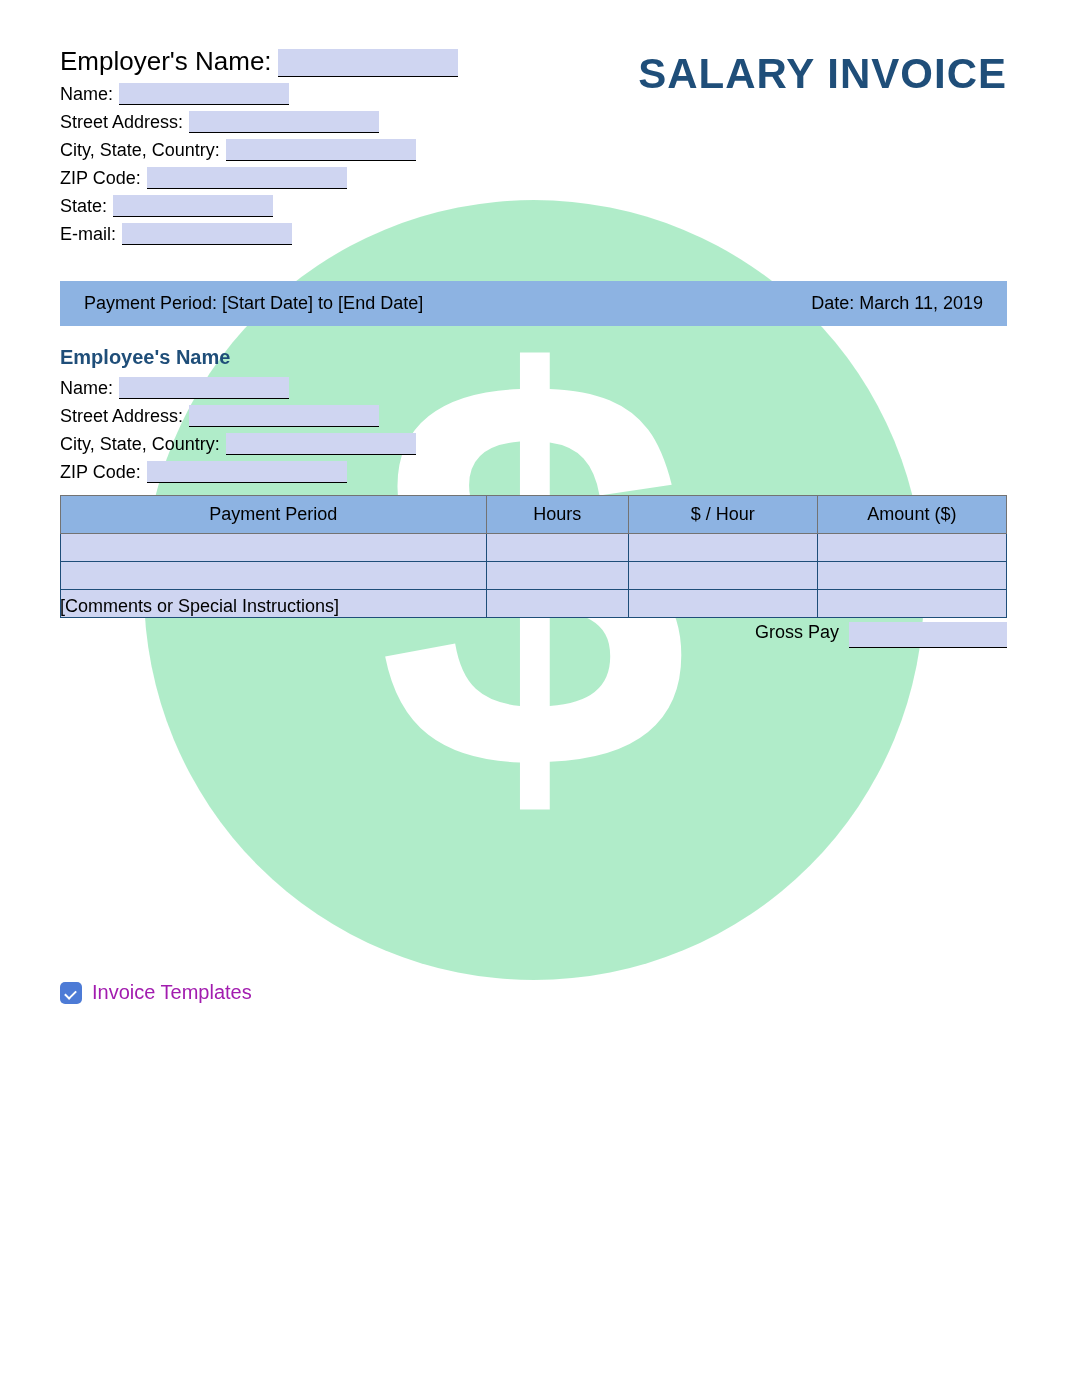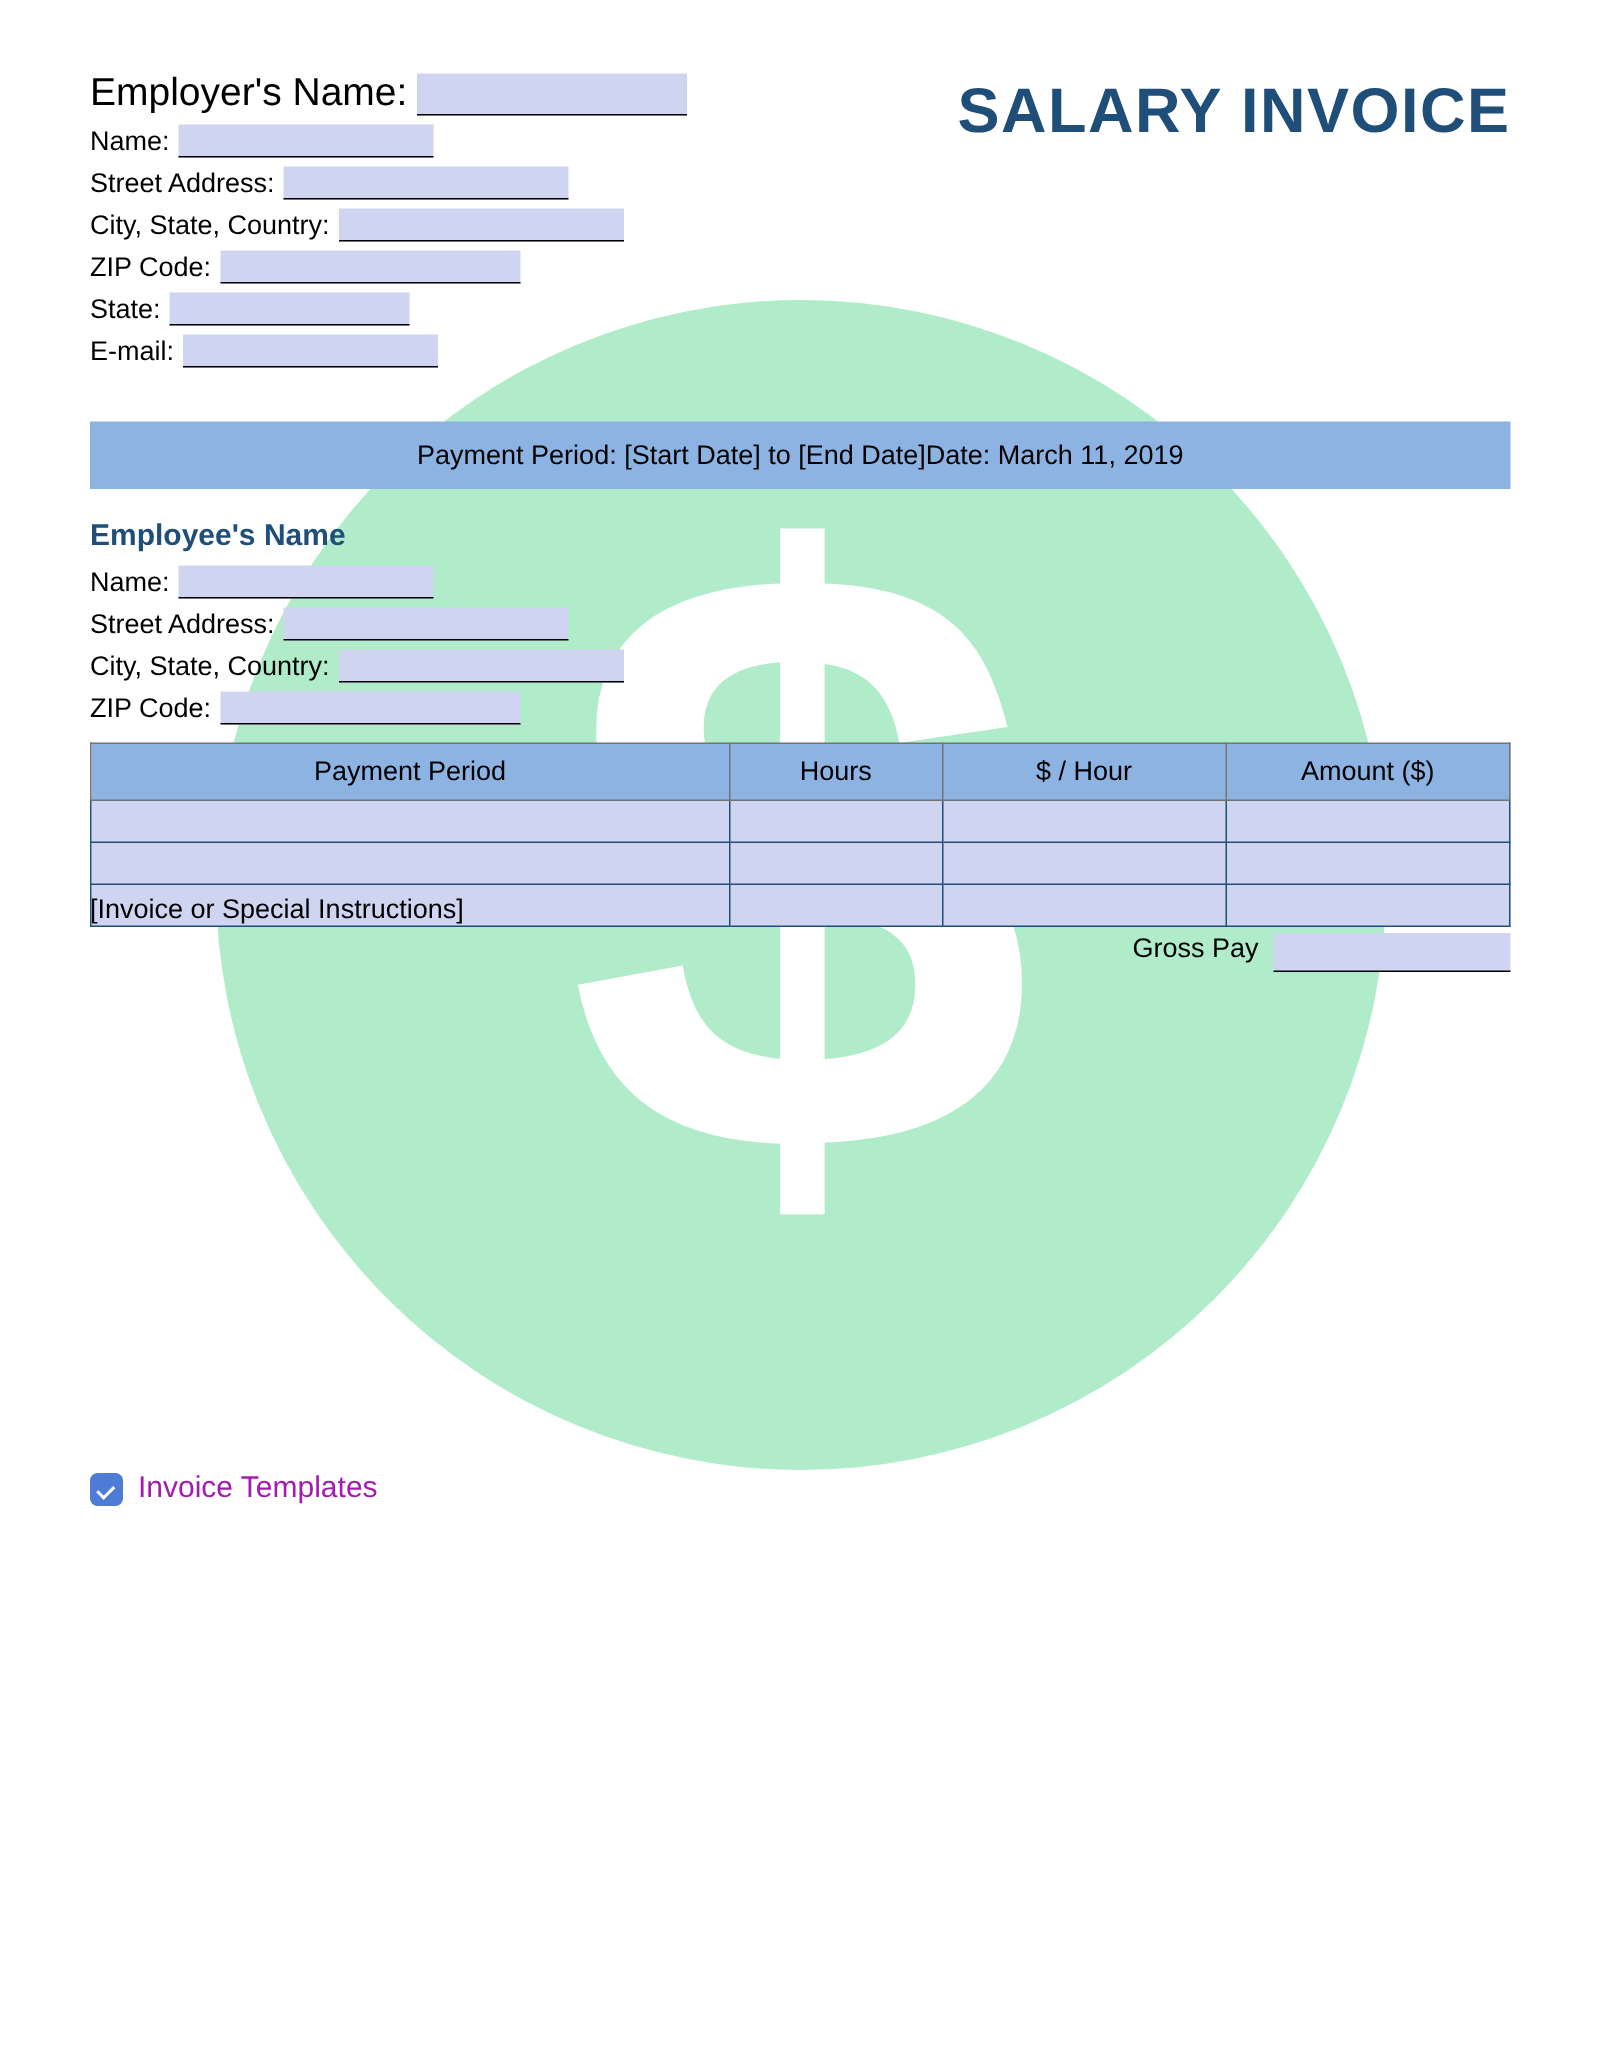--- a/index.html
+++ b/index.html
@@ -83,9 +83,9 @@
   .payment-bar {
     background: #8DB3E2;
     margin-top: 30px;
-    padding: 12px 13px;
-    display: flex;
-    justify-content: center;
+    padding: 12px 24px;
+    display: flex;
+    justify-content: space-between;
     font-size: 18px;
   }
   .section-head {

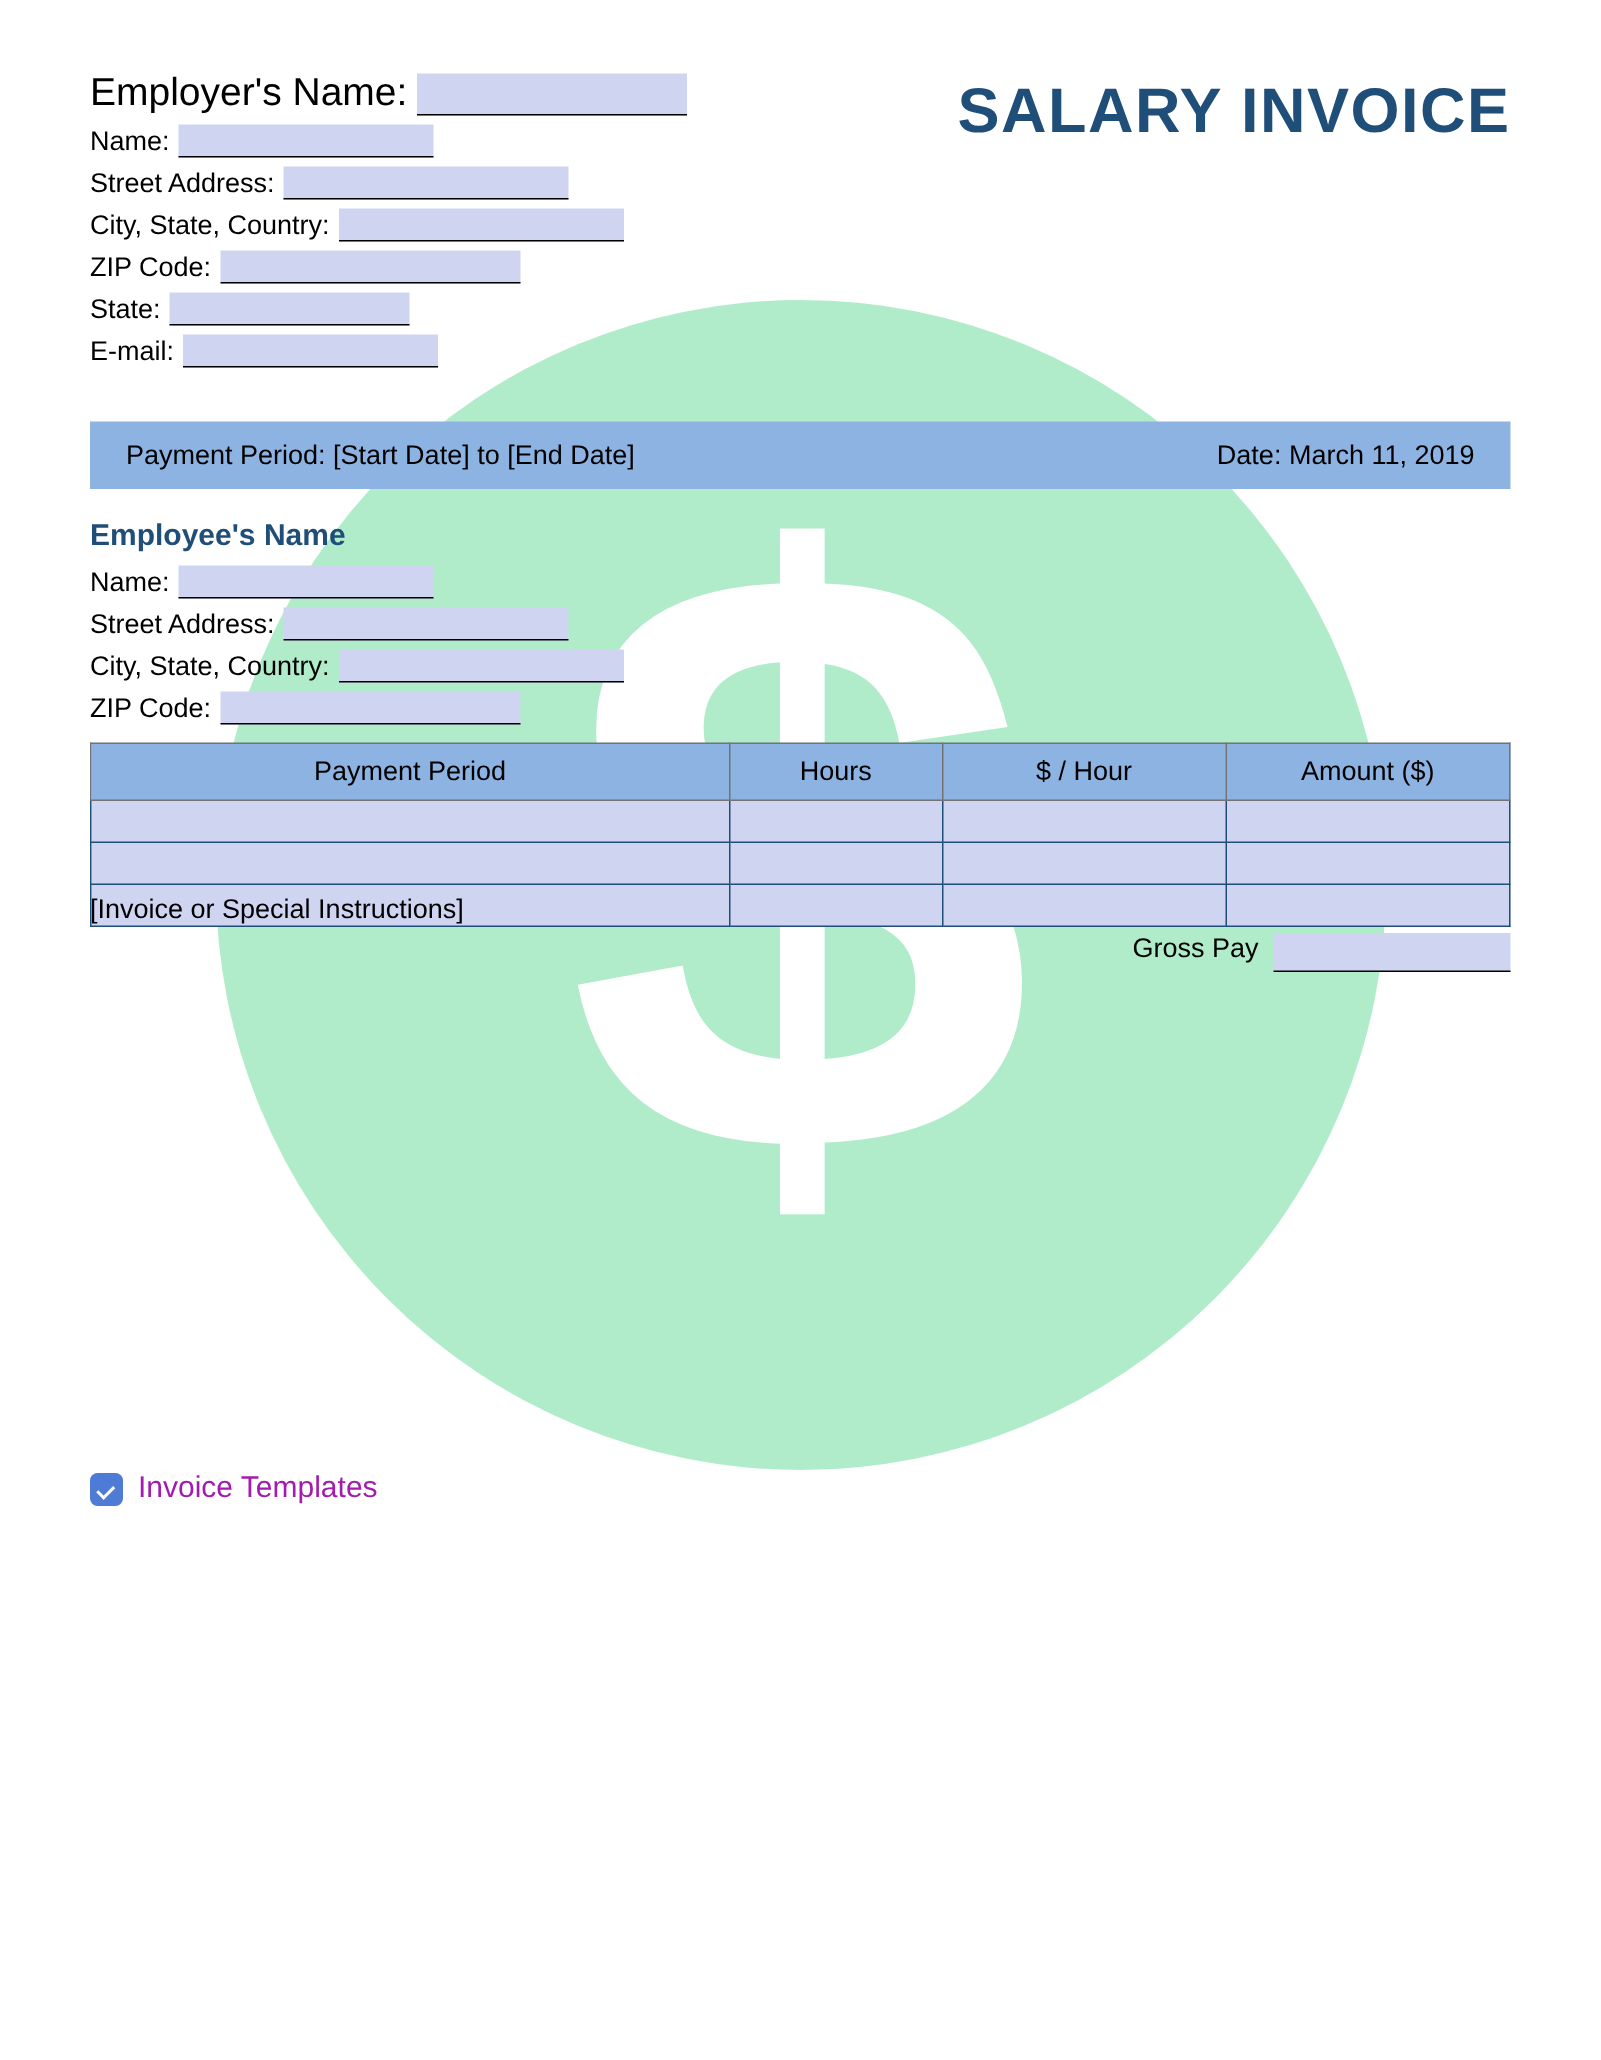--- a/index.html
+++ b/index.html
@@ -278,7 +278,7 @@
       </div>
     </div>
 
-    <div class="comments">[Invoice or Special Instructions]</div>
+    <div class="comments">[Comments or Special Instructions]</div>
   </div>
 
   <div class="footer">

